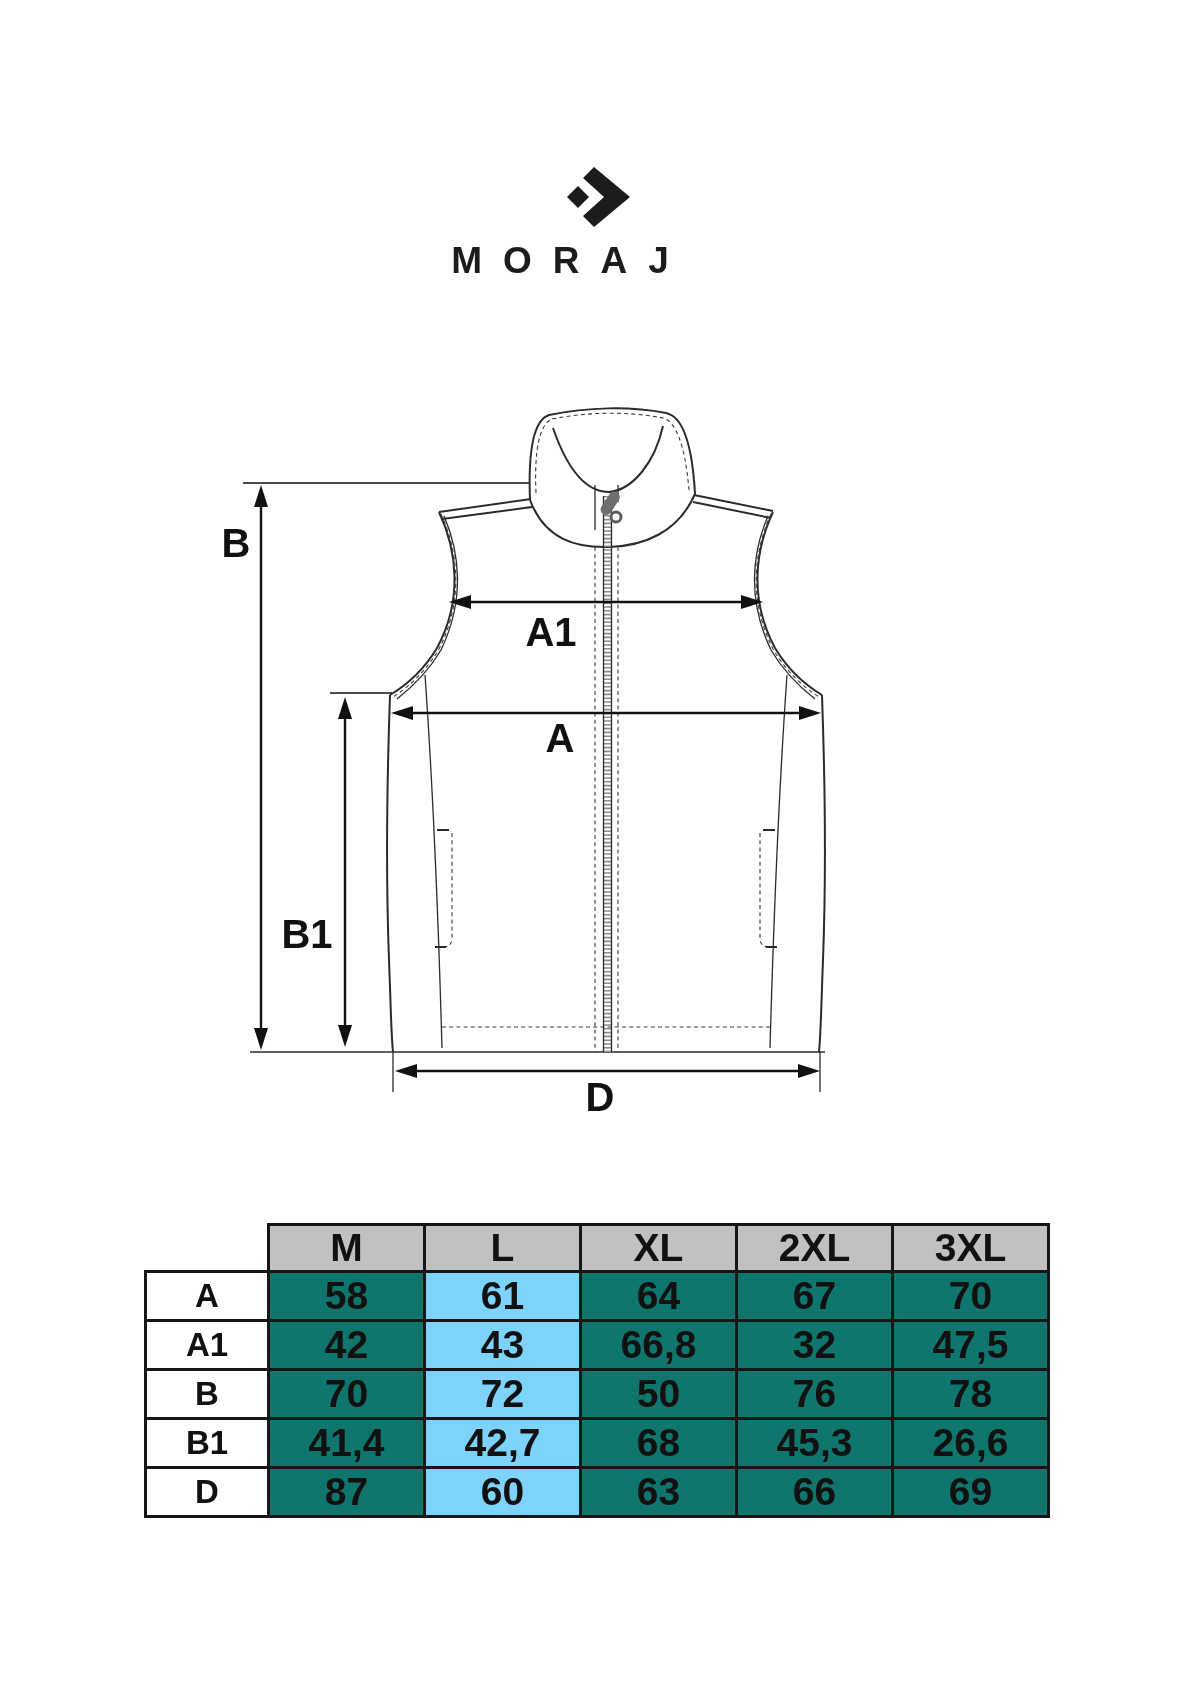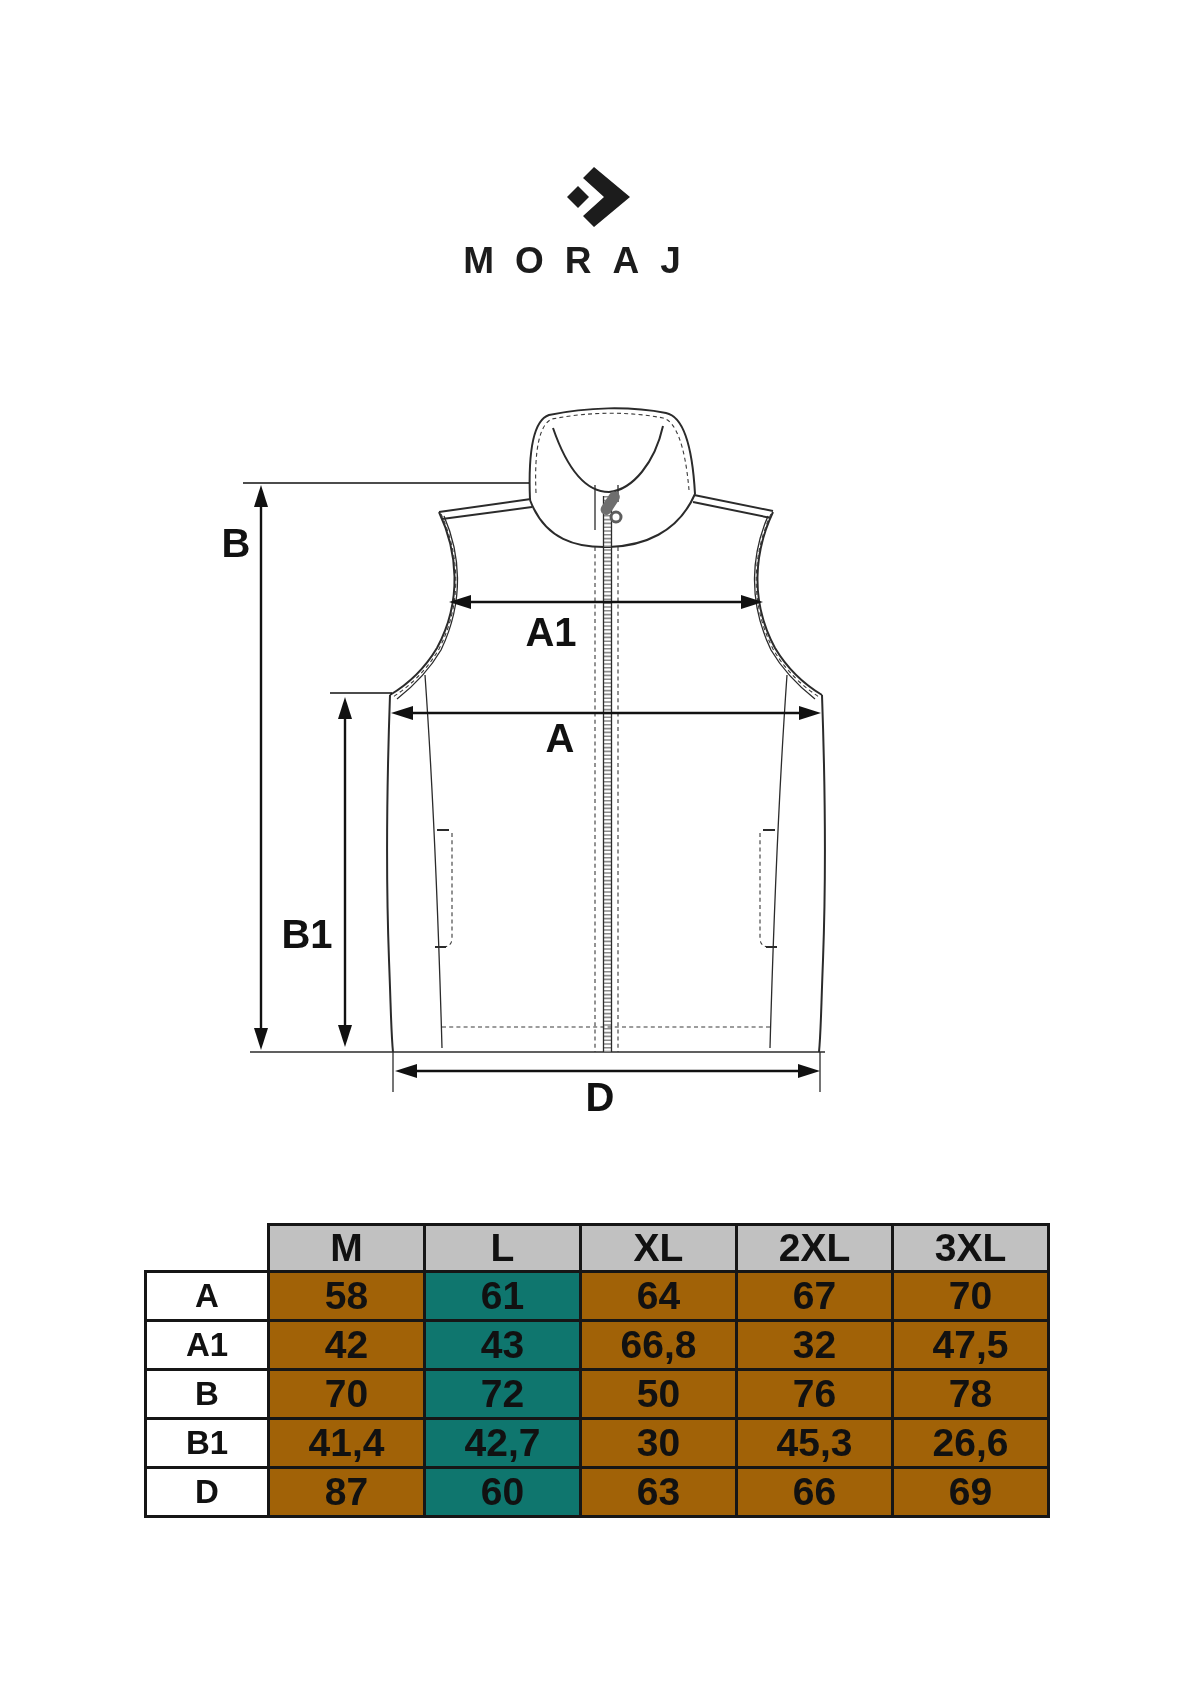--- a/index.html
+++ b/index.html
@@ -9,7 +9,7 @@
   
   .logo-icon{position:absolute;left:560px;top:156px;width:78px;height:80px;}
   .brand-name{position:absolute;left:0;top:240px;width:1120px;text-align:center;
-              font-size:37px;font-weight:bold;letter-spacing:21px;text-indent:21px;color:#1c1c1c;padding-left:12px;}
+              font-size:37px;font-weight:bold;letter-spacing:21px;text-indent:21px;color:#1c1c1c;}
 
   
   .drawing{position:absolute;left:215px;top:400px;width:620px;height:715px;}

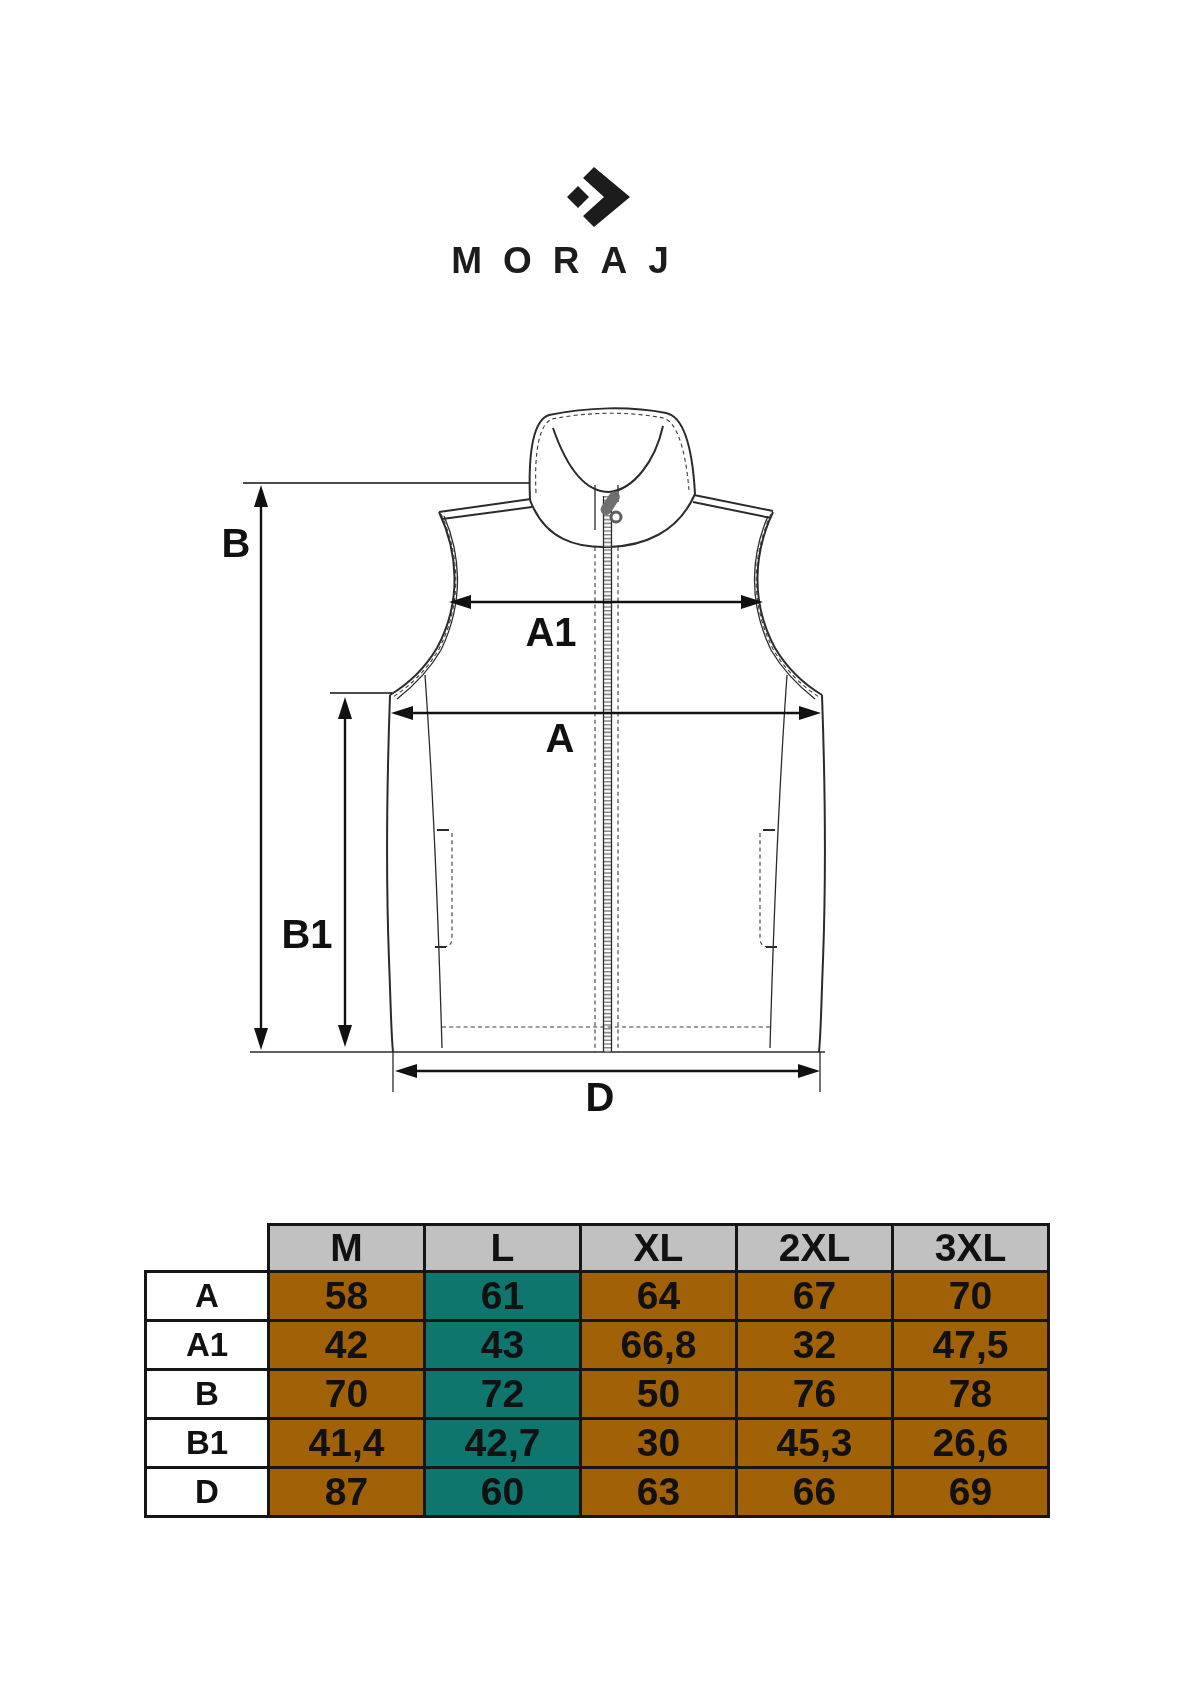--- a/index.html
+++ b/index.html
@@ -27,7 +27,7 @@
               padding:0;font-weight:bold;color:#111;}
   .size-table th.size-col{background:#c1c1c1;font-size:39px;height:42px;}
   .size-table td.row-label{font-size:33px;background:#ffffff;}
-  .size-table td.val{font-size:39px;background:#a16207;}
+  .size-table td.val{font-size:39px;background:#0f766e;}
   .size-table td.hl{background:#0f766e;}
   .size-table .blank{border:none;background:transparent;}
   .size-table tr.datarow{height:49px;}

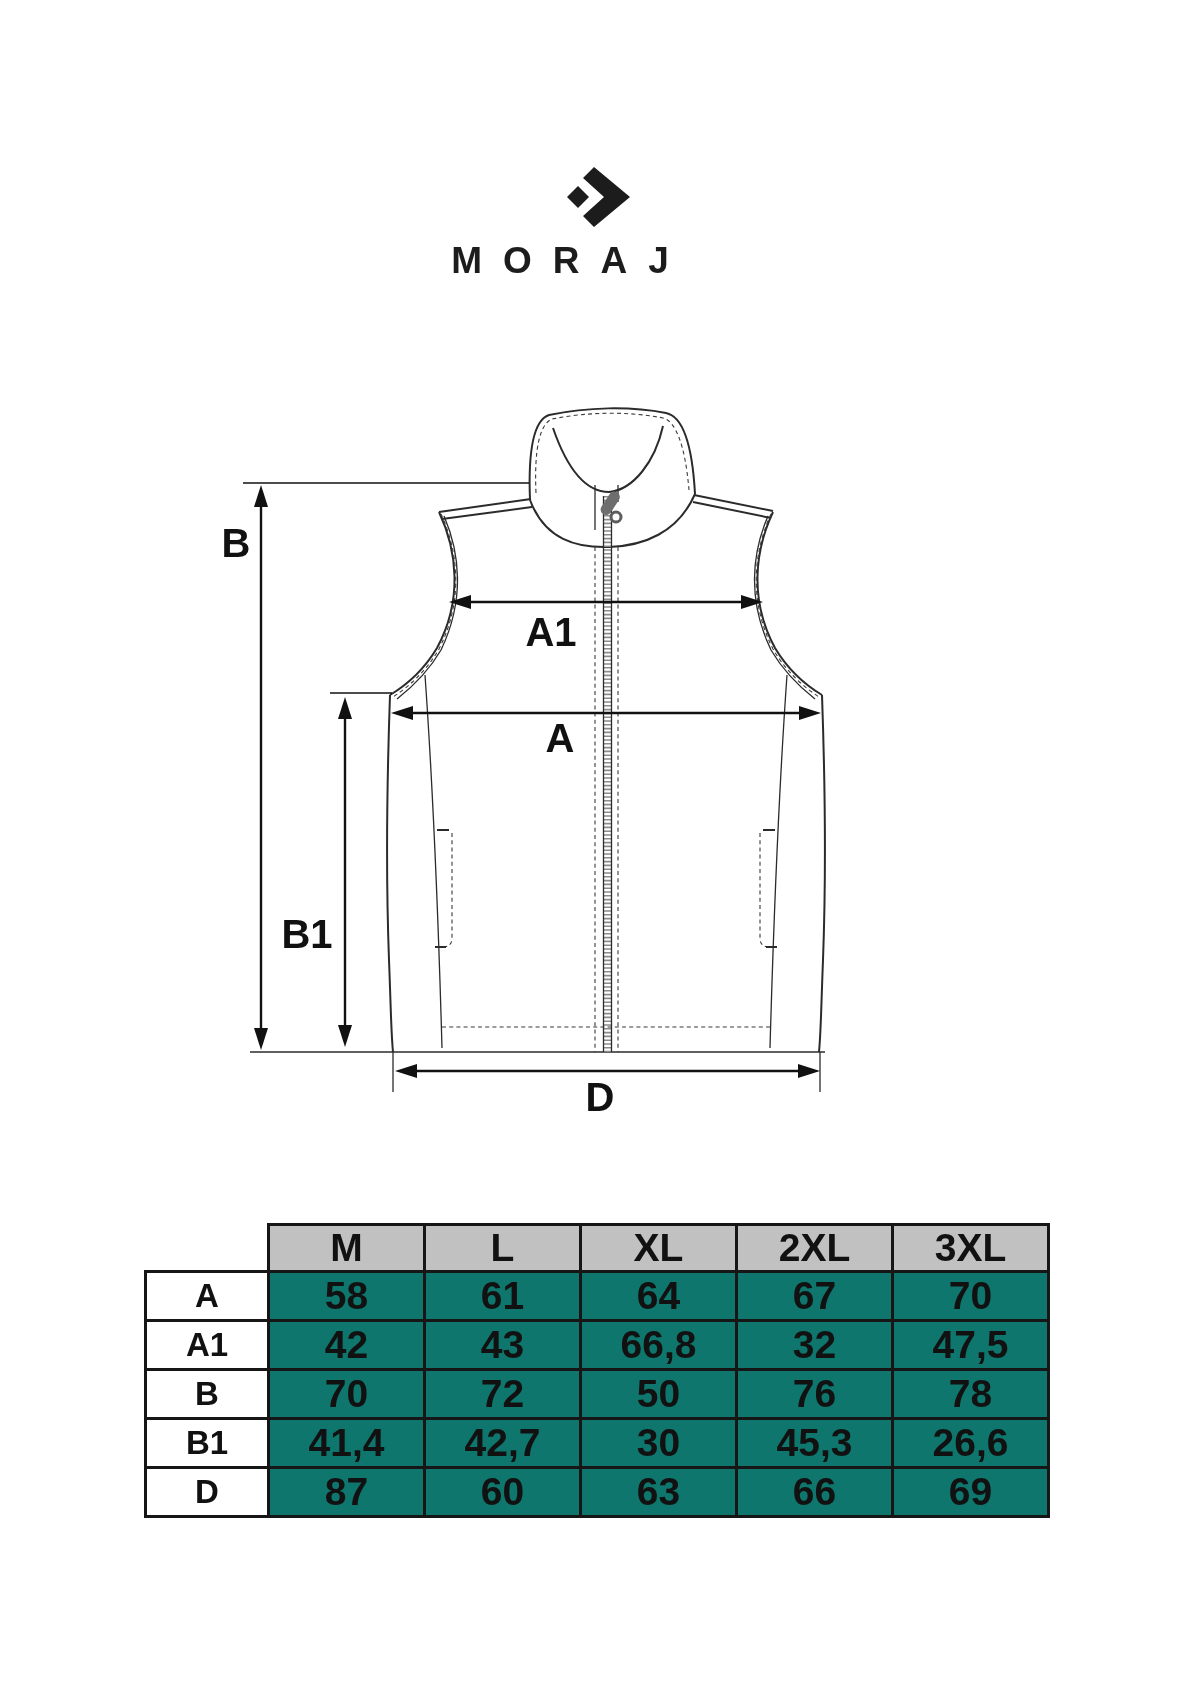--- a/index.html
+++ b/index.html
@@ -28,7 +28,7 @@
   .size-table th.size-col{background:#c1c1c1;font-size:39px;height:42px;}
   .size-table td.row-label{font-size:33px;background:#ffffff;}
   .size-table td.val{font-size:39px;background:#0f766e;}
-  .size-table td.hl{background:#0f766e;}
+  .size-table td.hl{background:#7dd3fc;}
   .size-table .blank{border:none;background:transparent;}
   .size-table tr.datarow{height:49px;}
 </style>

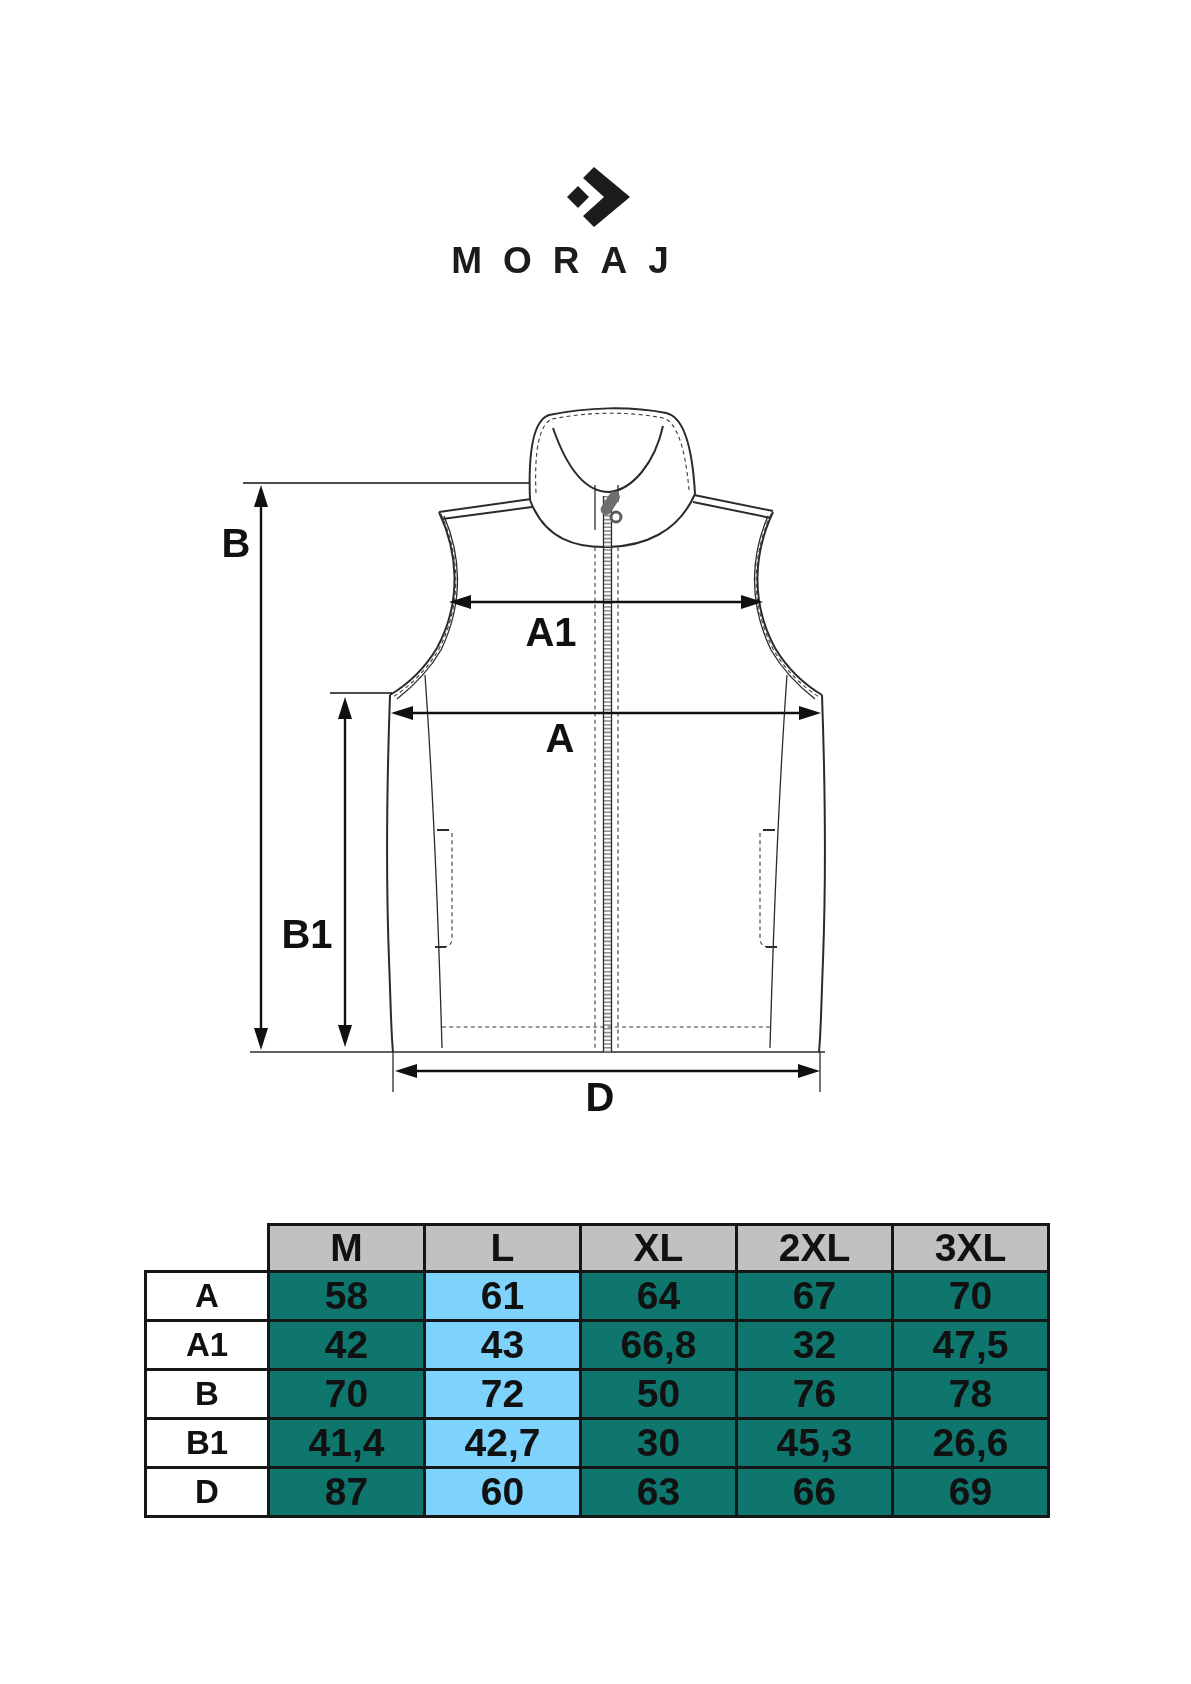--- a/index.html
+++ b/index.html
@@ -181,7 +181,7 @@
       <td class="row-label">B1</td>
       <td class="val">41,4</td>
       <td class="val hl">42,7</td>
-      <td class="val">30</td>
+      <td class="val">68</td>
       <td class="val">45,3</td>
       <td class="val">26,6</td>
     </tr>

